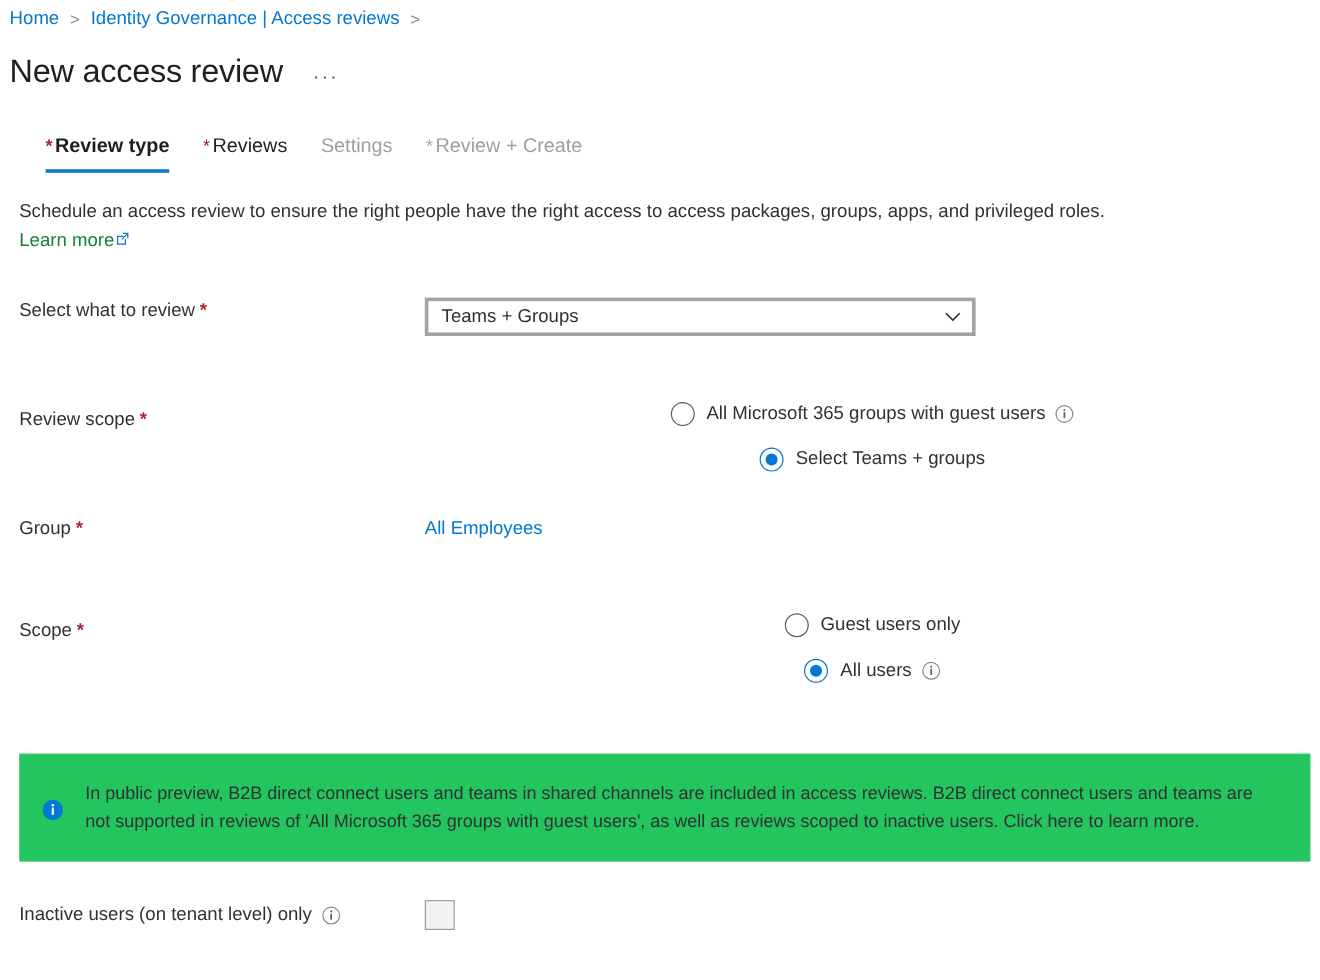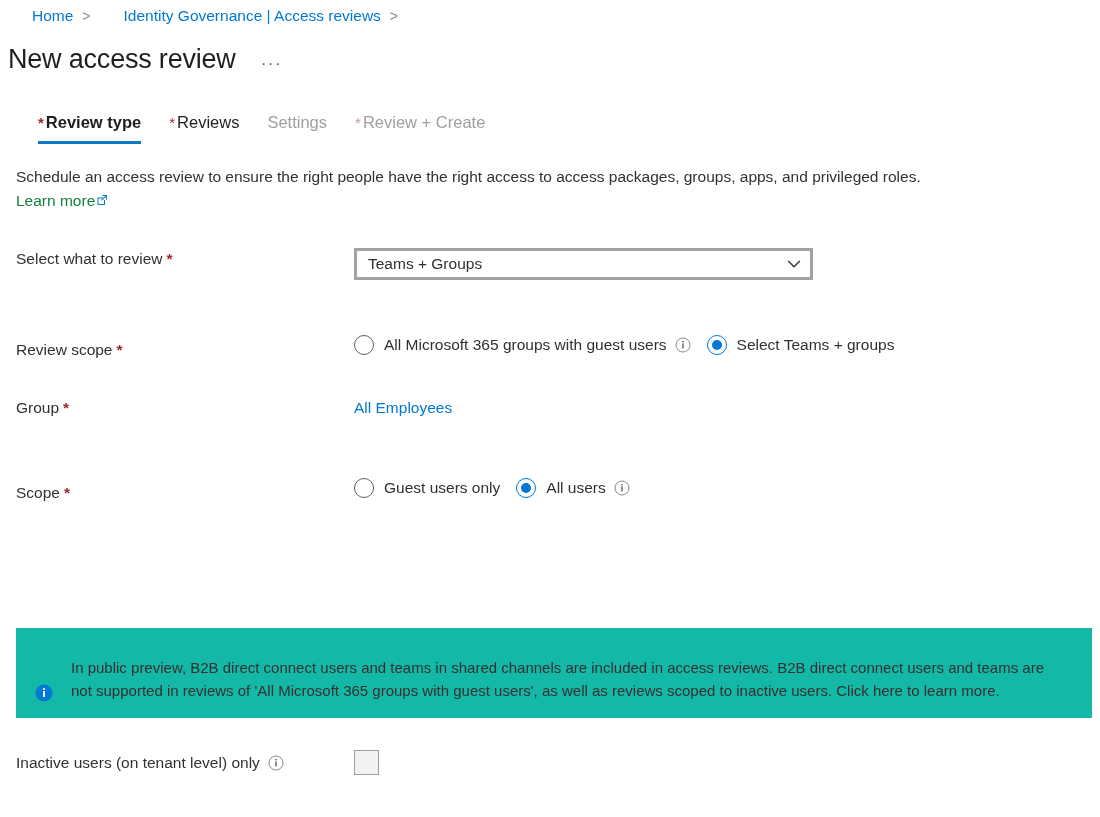--- a/index.html
+++ b/index.html
@@ -20,7 +20,7 @@
     font-size: 15.5px; line-height: 22px;
     white-space: nowrap;
   }
-  .crumb-link { color: #0078d4; cursor: pointer; margin-left: 24px; }
+  .crumb-link { color: #0078d4; cursor: pointer; }
   .crumb-sep { color: #8a8886; margin: 0 9px; font-size: 14px; }
 
   

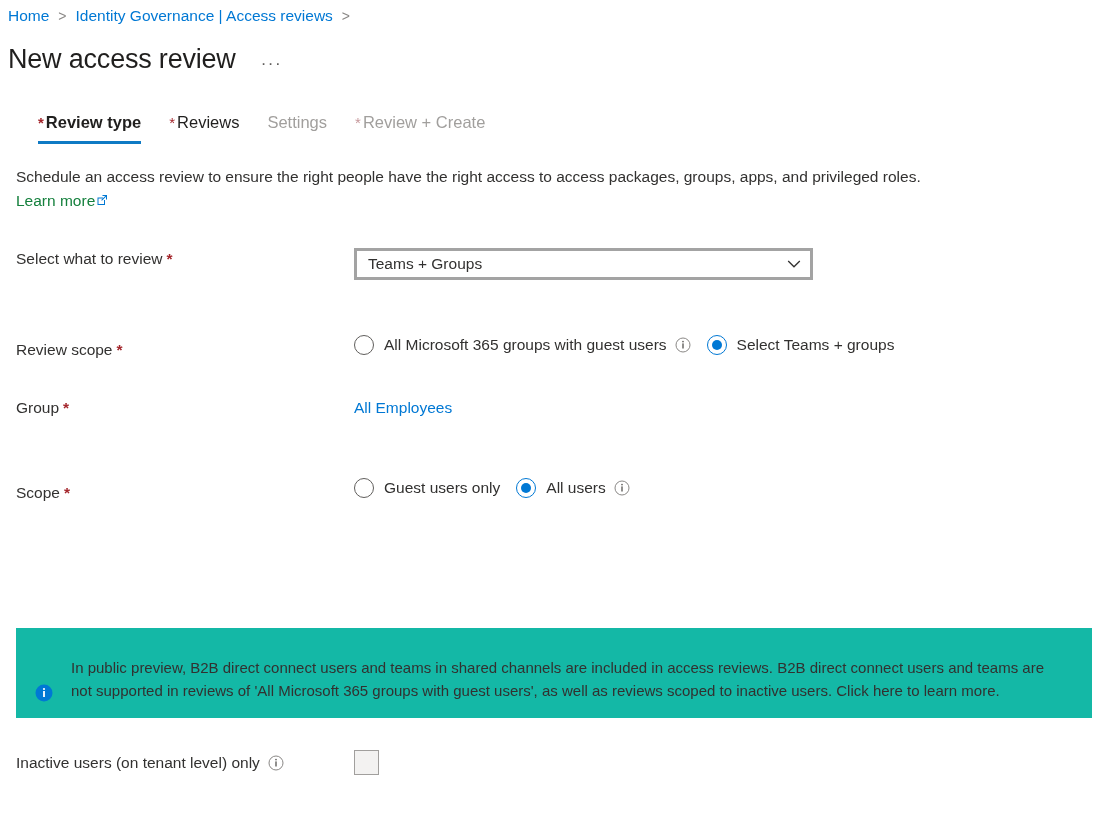--- a/index.html
+++ b/index.html
@@ -97,7 +97,7 @@
   .dd-chevron { width: 16px; height: 16px; flex: 0 0 16px; }
 
   
-  .radio-group { display: flex; gap: 16px; align-items: center; }
+  .radio-group { display: flex; flex-direction: column; gap: 16px; align-items: center; }
   .radio-item { display: flex; align-items: center; cursor: pointer; }
   .radio-circle {
     width: 20px; height: 20px; border-radius: 50%;

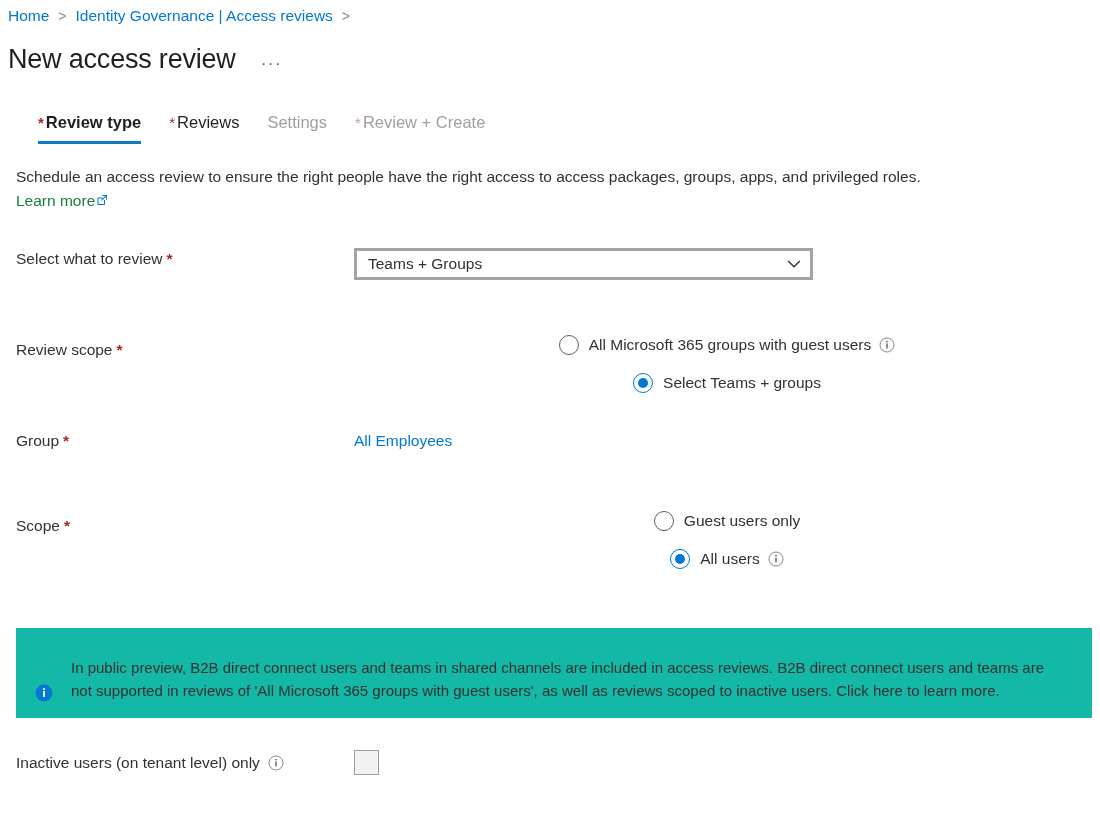--- a/index.html
+++ b/index.html
@@ -129,8 +129,8 @@
   .banner {
     position: absolute; left: 16px; top: 628px;
     width: 1076px; min-height: 90px;
-    background: #14b8a6;
-    display: flex; align-items: flex-end;
+    background: #22c55e;
+    display: flex; align-items: center;
     padding: 16px 30px 16px 19px;
   }
   .banner-icon { flex: 0 0 18px; width: 18px; height: 18px; margin-top: 3px; }

